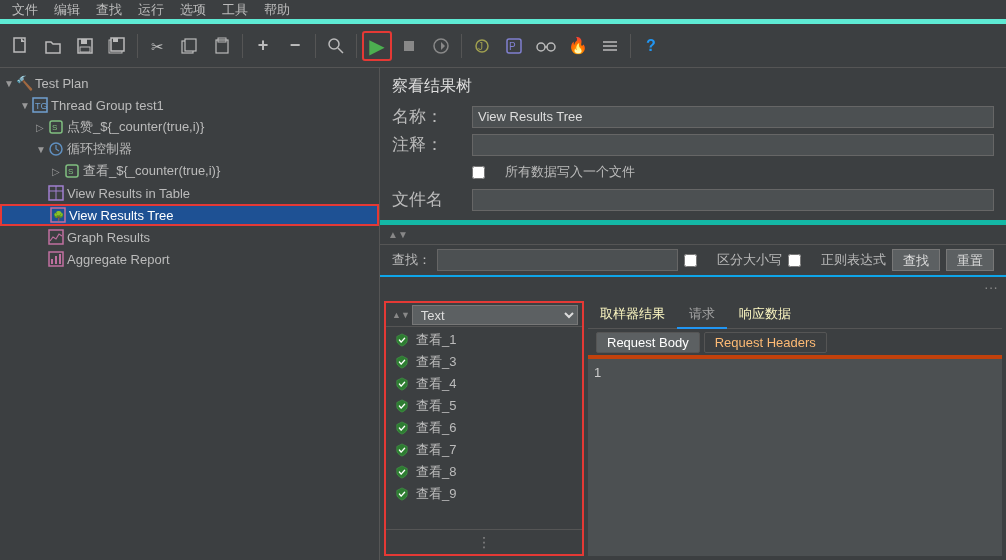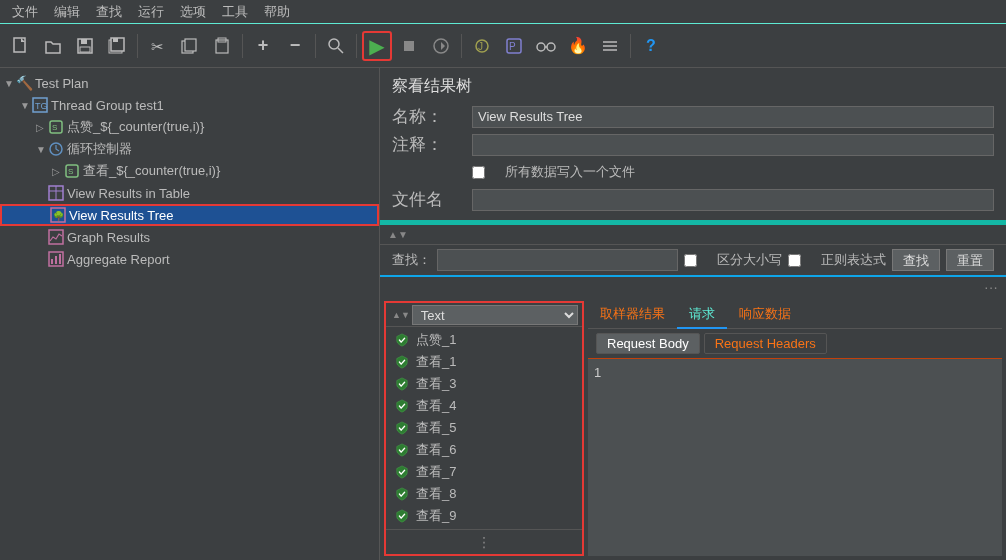--- a/index.html
+++ b/index.html
@@ -22,7 +22,7 @@
       align-items: center;
       height: 24px;
       padding: 0 4px;
-      border-bottom: 1px solid #5eead4;
+      border-bottom: 5px solid #5eead4;
       flex-shrink: 0;
     }
     .menubar-item {

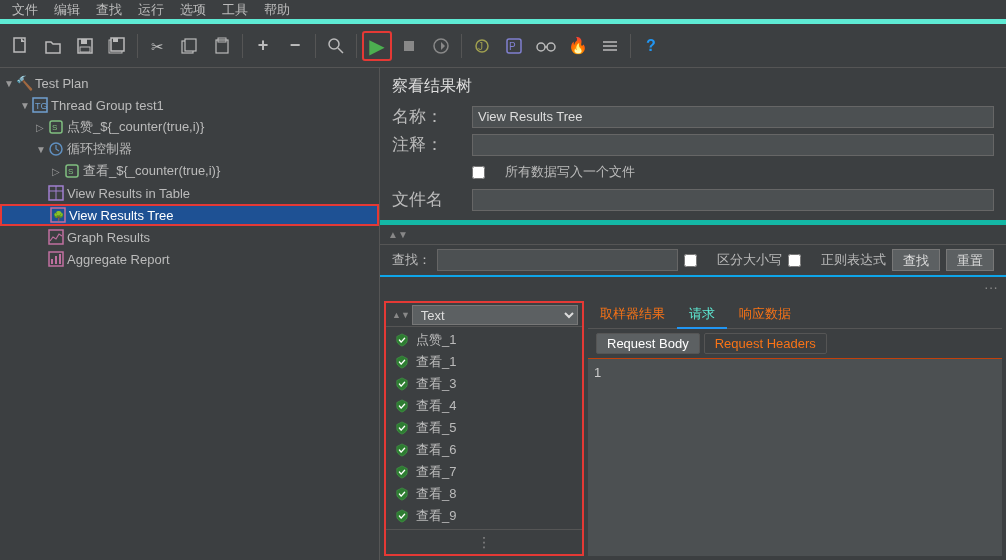--- a/index.html
+++ b/index.html
@@ -288,7 +288,7 @@
       padding: 4px 12px;
       cursor: pointer;
       font-size: 13px;
-      color: #f97316;
+      color: #fef9c3;
       border-bottom: 2px solid transparent;
     }
     .detail-tab.active {

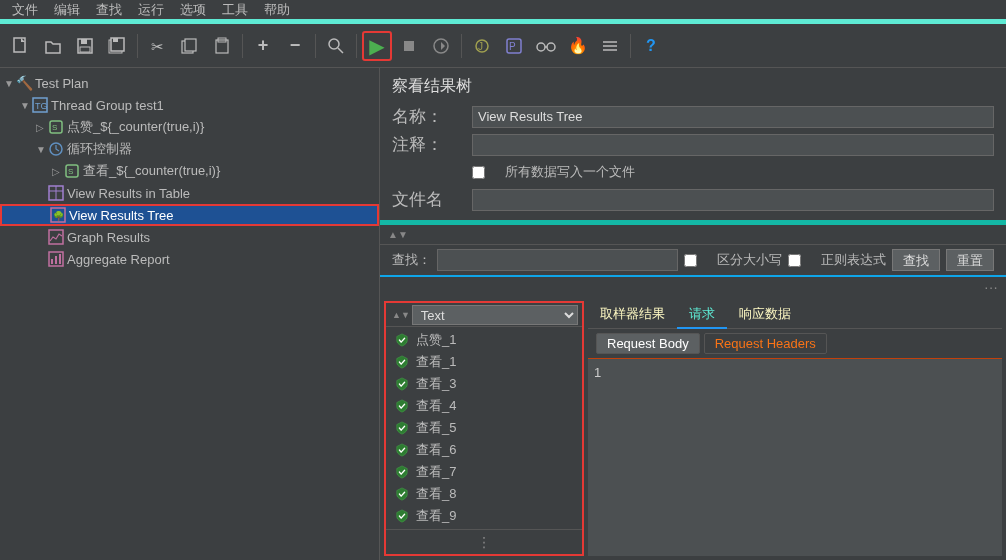--- a/index.html
+++ b/index.html
@@ -292,7 +292,7 @@
       border-bottom: 2px solid transparent;
     }
     .detail-tab.active {
-      color: #5eead4;
+      color: #a3a3a3;
       border-bottom: 2px solid #2196f3;
     }
 

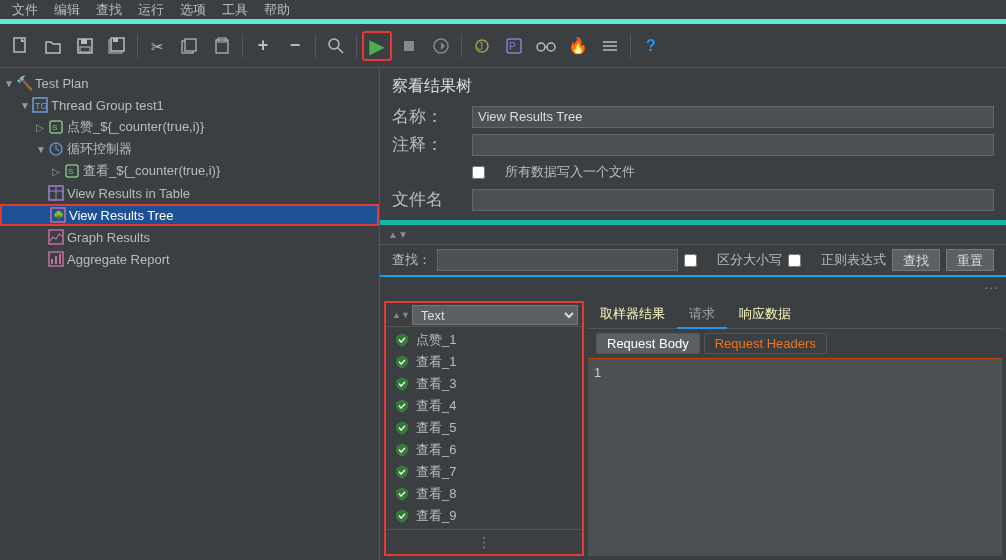--- a/index.html
+++ b/index.html
@@ -630,15 +630,6 @@
         </div>
         <div class="results-list">
 
-        <div class="results-item">
-      <span class="check-icon">
-        <svg viewBox="0 0 16 16" xmlns="http://www.w3.org/2000/svg">
-          <path d="M8 1 L14 4 V9 C14 12.5 8 15 8 15 C8 15 2 12.5 2 9 V4 Z" fill="#2e7d32" stroke="#4caf50" stroke-width="0.5"></path>
-          <polyline points="5,8 7,10.5 11,6" stroke="white" stroke-width="1.5" fill="none" stroke-linecap="round" stroke-linejoin="round"></polyline>
-        </svg>
-      </span>
-      <span>点赞_1</span>
-    </div>
             <div class="results-item">
       <span class="check-icon">
         <svg viewBox="0 0 16 16" xmlns="http://www.w3.org/2000/svg">

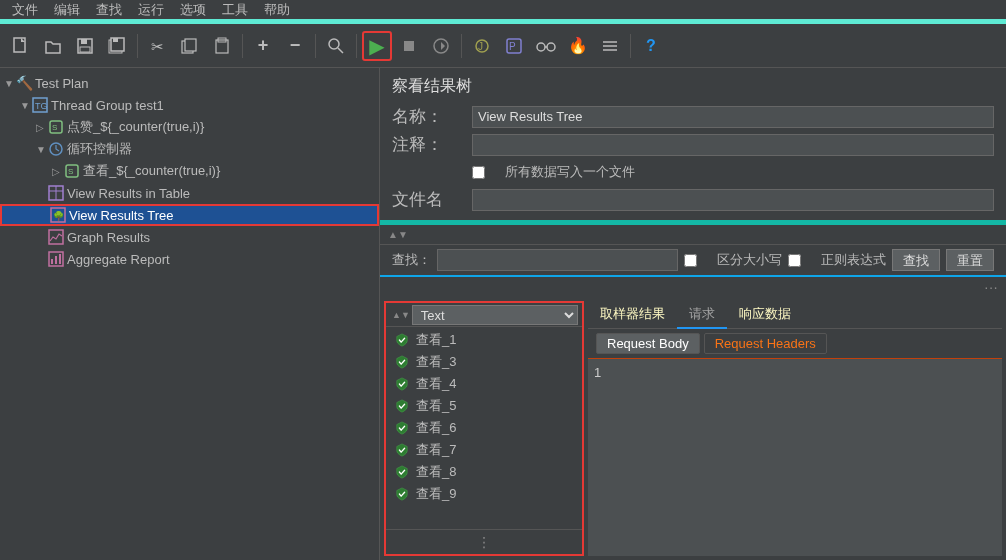--- a/index.html
+++ b/index.html
@@ -300,7 +300,7 @@
       display: flex;
       padding: 4px 8px;
       gap: 4px;
-      border-bottom: 1px solid #c2410c;
+      border-bottom: 4px solid #c2410c;
       flex-shrink: 0;
       height: 30px;
       align-items: center;

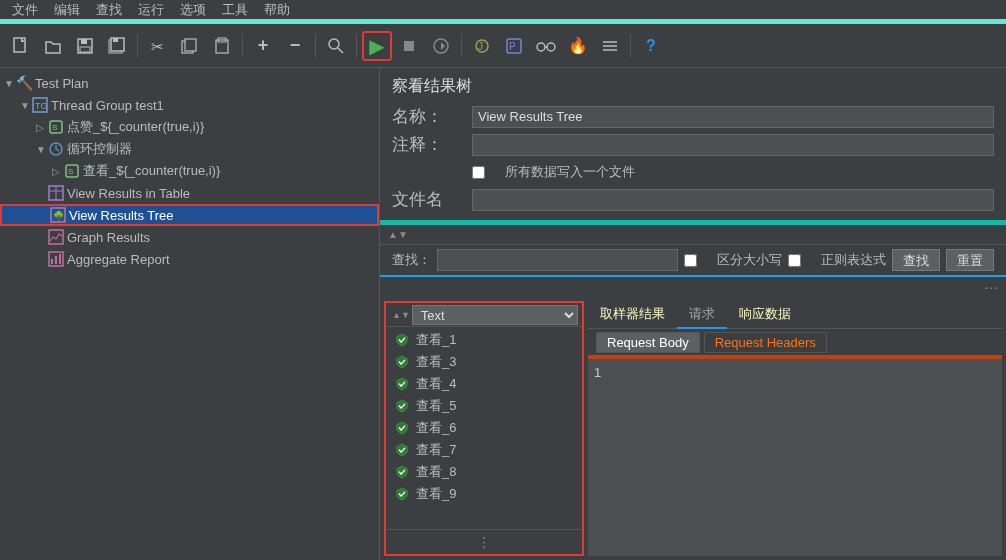--- a/index.html
+++ b/index.html
@@ -309,7 +309,7 @@
       padding: 2px 10px;
       cursor: pointer;
       font-size: 13px;
-      color: #f97316;
+      color: #fdba74;
       background: #3c3f41;
       border: 1px solid #555;
       border-radius: 2px;

